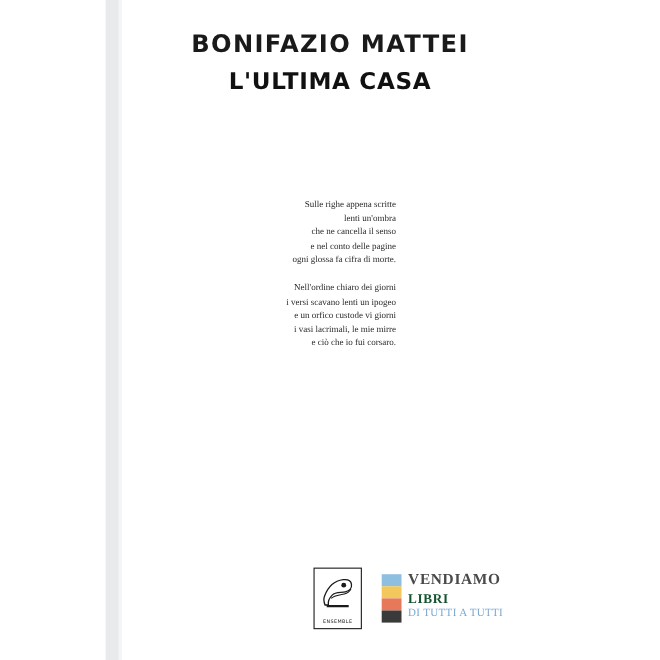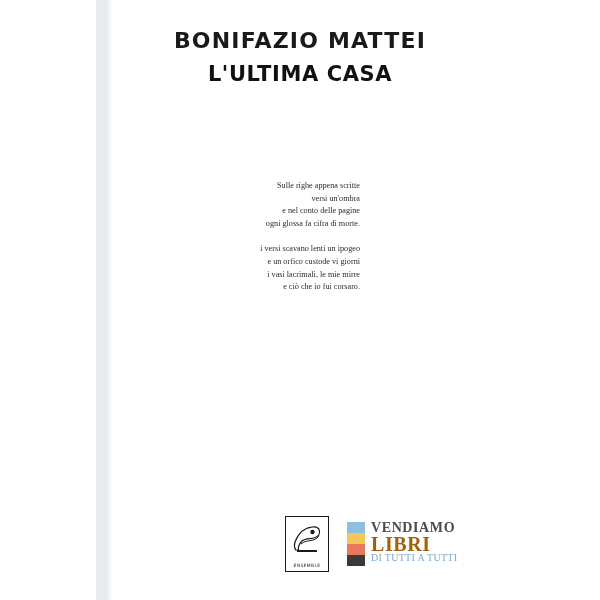--- a/index.html
+++ b/index.html
@@ -186,7 +186,7 @@
 
     <p class="stanza">
       <span class="line">Sulle righe appena scritte</span>
-      <span class="line">versi un'ombra</span>
+      <span class="line">lenti un'ombra</span>
       <span class="line">e nel conto delle pagine</span>
       <span class="line">ogni glossa fa cifra di morte.</span>
     </p>

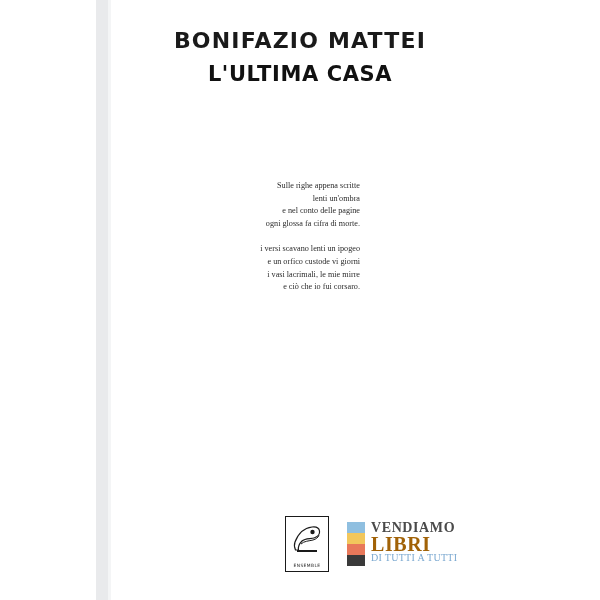--- a/index.html
+++ b/index.html
@@ -187,6 +187,7 @@
     <p class="stanza">
       <span class="line">Sulle righe appena scritte</span>
       <span class="line">lenti un'ombra</span>
+      <span class="line">che ne cancella il senso</span>
       <span class="line">e nel conto delle pagine</span>
       <span class="line">ogni glossa fa cifra di morte.</span>
     </p>

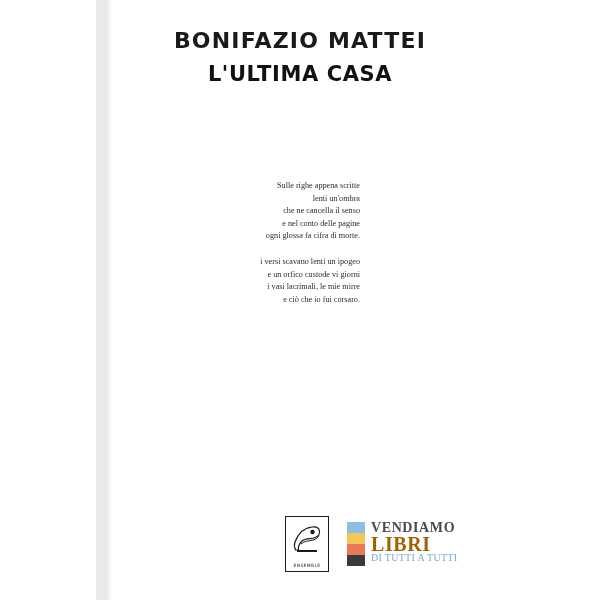--- a/index.html
+++ b/index.html
@@ -194,6 +194,7 @@
 
 
     <p class="stanza">
+      <span class="line">Nell'ordine chiaro dei giorni</span>
       <span class="line">i versi scavano lenti un ipogeo</span>
       <span class="line">e un orfico custode vi giorni</span>
       <span class="line">i vasi lacrimali, le mie mirre</span>

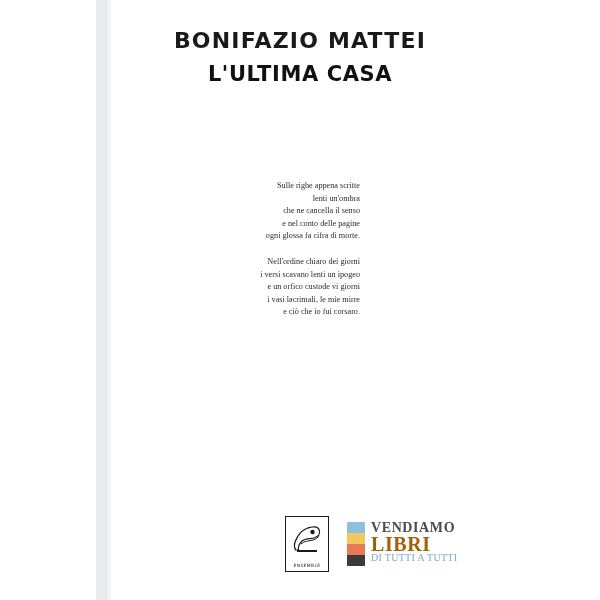--- a/index.html
+++ b/index.html
@@ -156,10 +156,10 @@
     line-height: 16px;
   }
   .vend-l2 {
-    font-size: 20px;
+    font-size: 12px;
     font-weight: bold;
     letter-spacing: 0.6px;
-    color: #a16207;
+    color: #14532d;
     line-height: 16px;
   }
   .vend-l3 {

